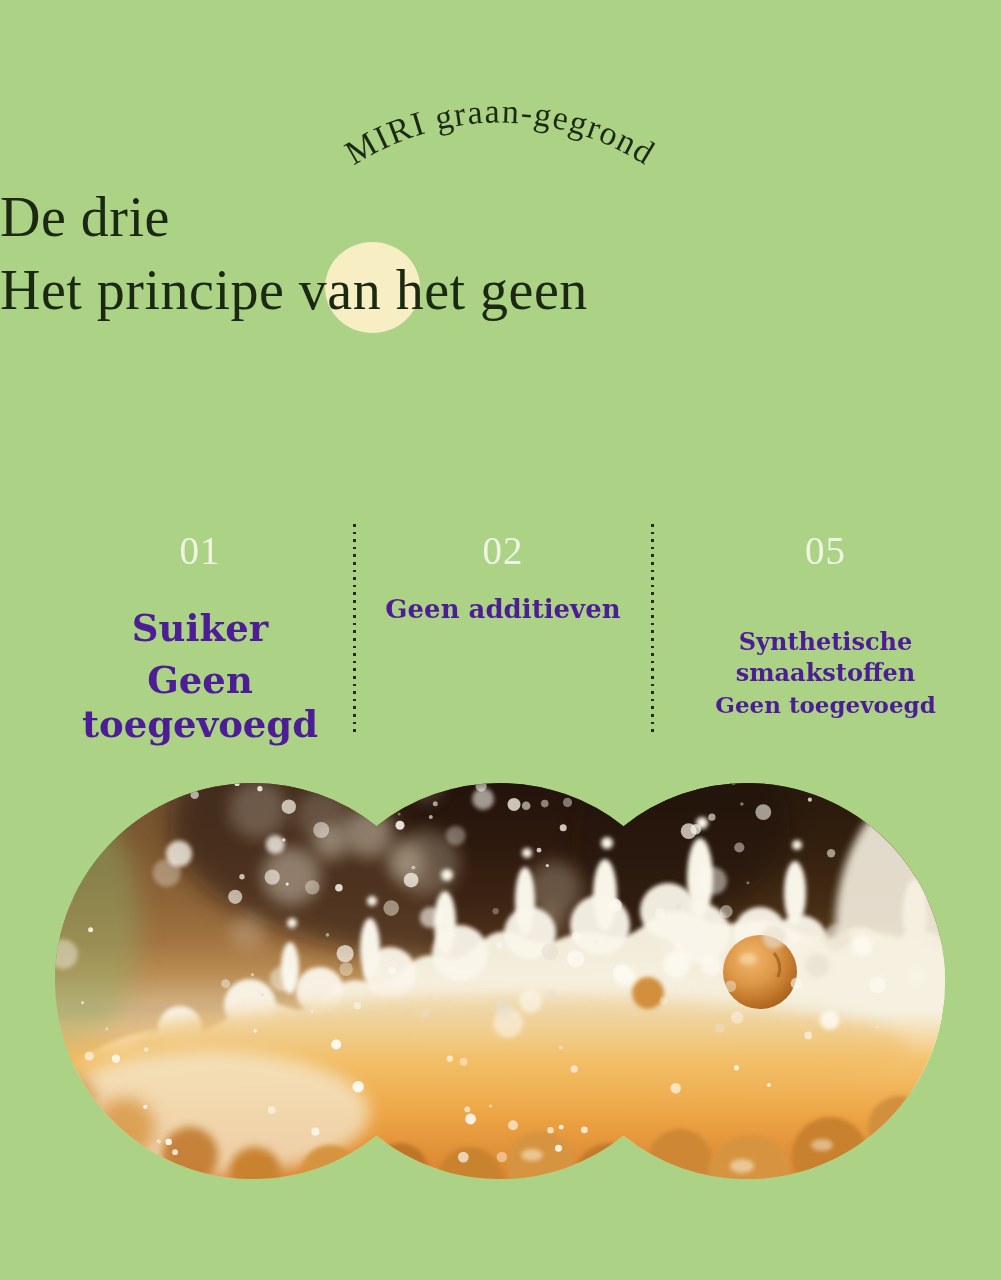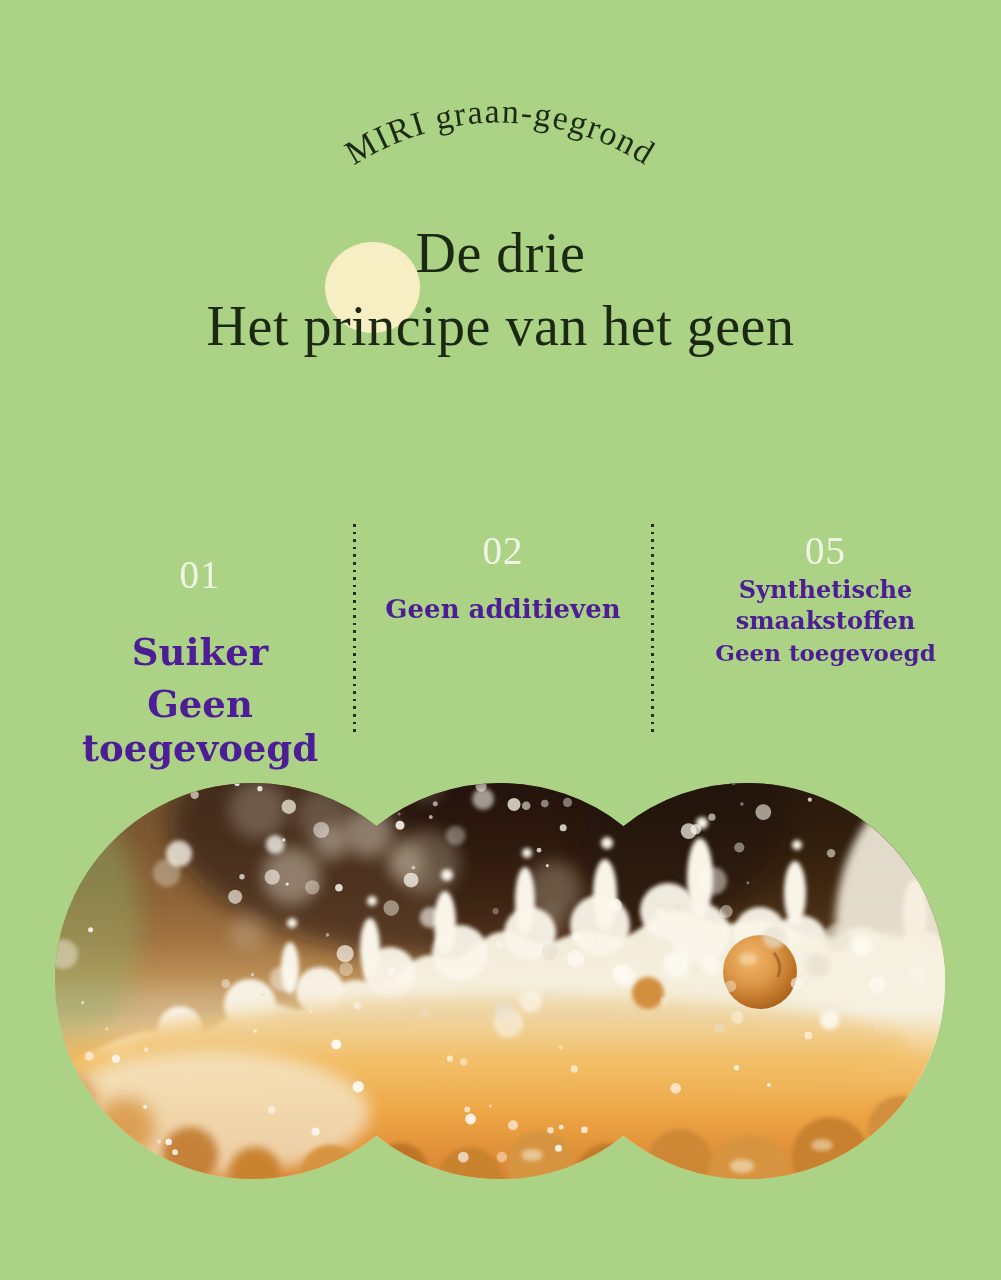--- a/index.html
+++ b/index.html
@@ -19,8 +19,8 @@
   }
   .title {
     position:absolute; top:181px; left:0; width:100%; z-index:2;
-    text-align:center; font-size:56px; line-height:73px;
-    color:#1b2912; font-weight:400; letter-spacing:0.5px;margin-top:36px;
+    text-align:left; font-size:56px; line-height:73px;
+    color:#1b2912; font-weight:400; letter-spacing:0.5px;
   }
   .subtitle {
     position:absolute; top:390px; left:0; width:100%; z-index:2;

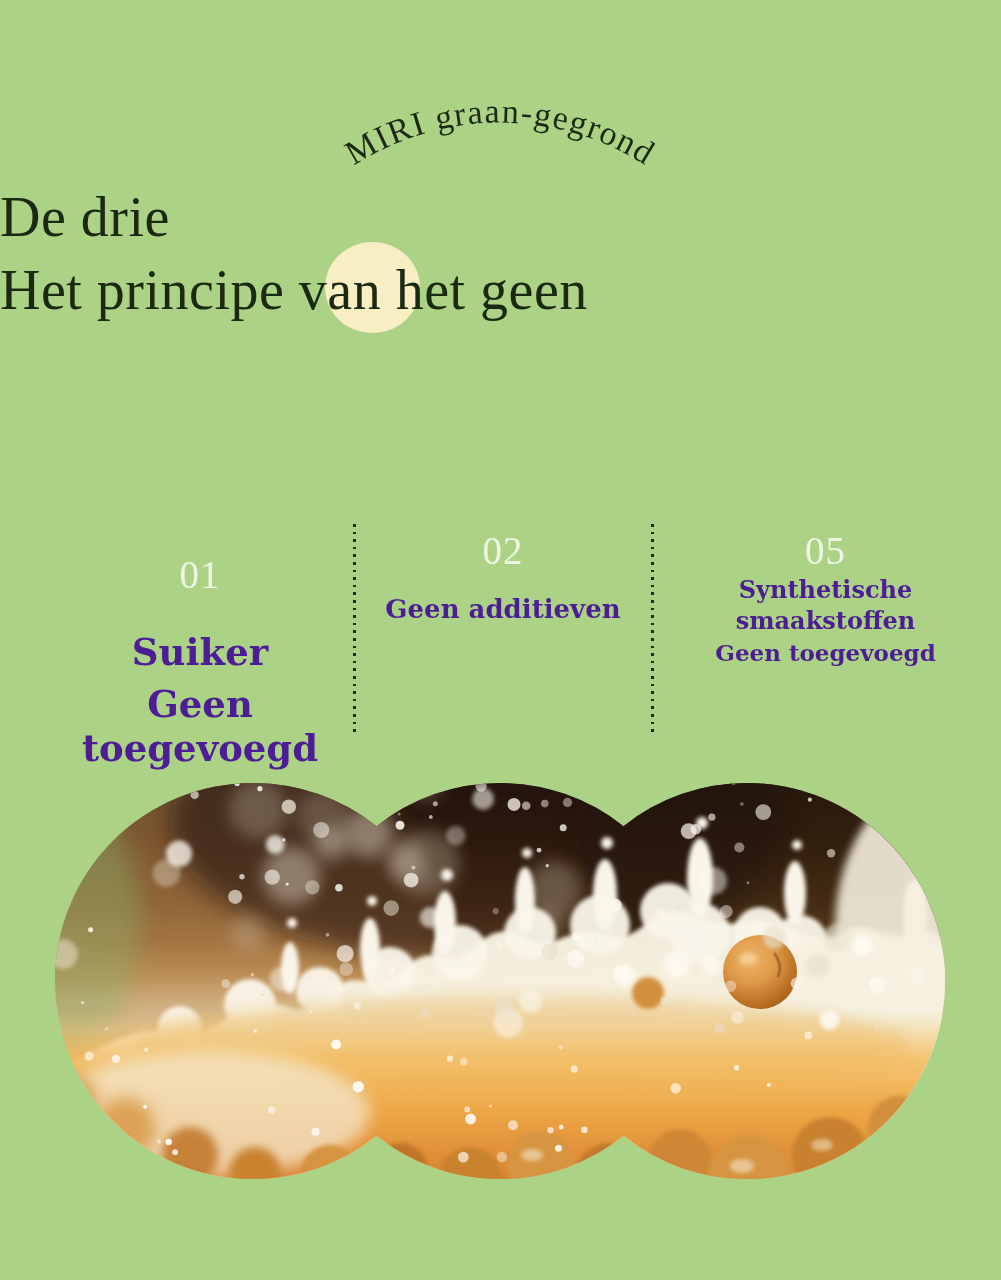--- a/index.html
+++ b/index.html
@@ -37,7 +37,7 @@
     position:absolute; top:527px; display:flex; flex-direction:column;
     align-items:center; text-align:center;
   }
-  .col.c1 { left:25px;  width:350px;margin-top:24px; }
+  .col.c1 { left:25px;  width:350px; }
   .col.c2 { left:356px; width:294px;text-align:center; }
   .col.c3 { left:653px; width:345px; }
   .num {

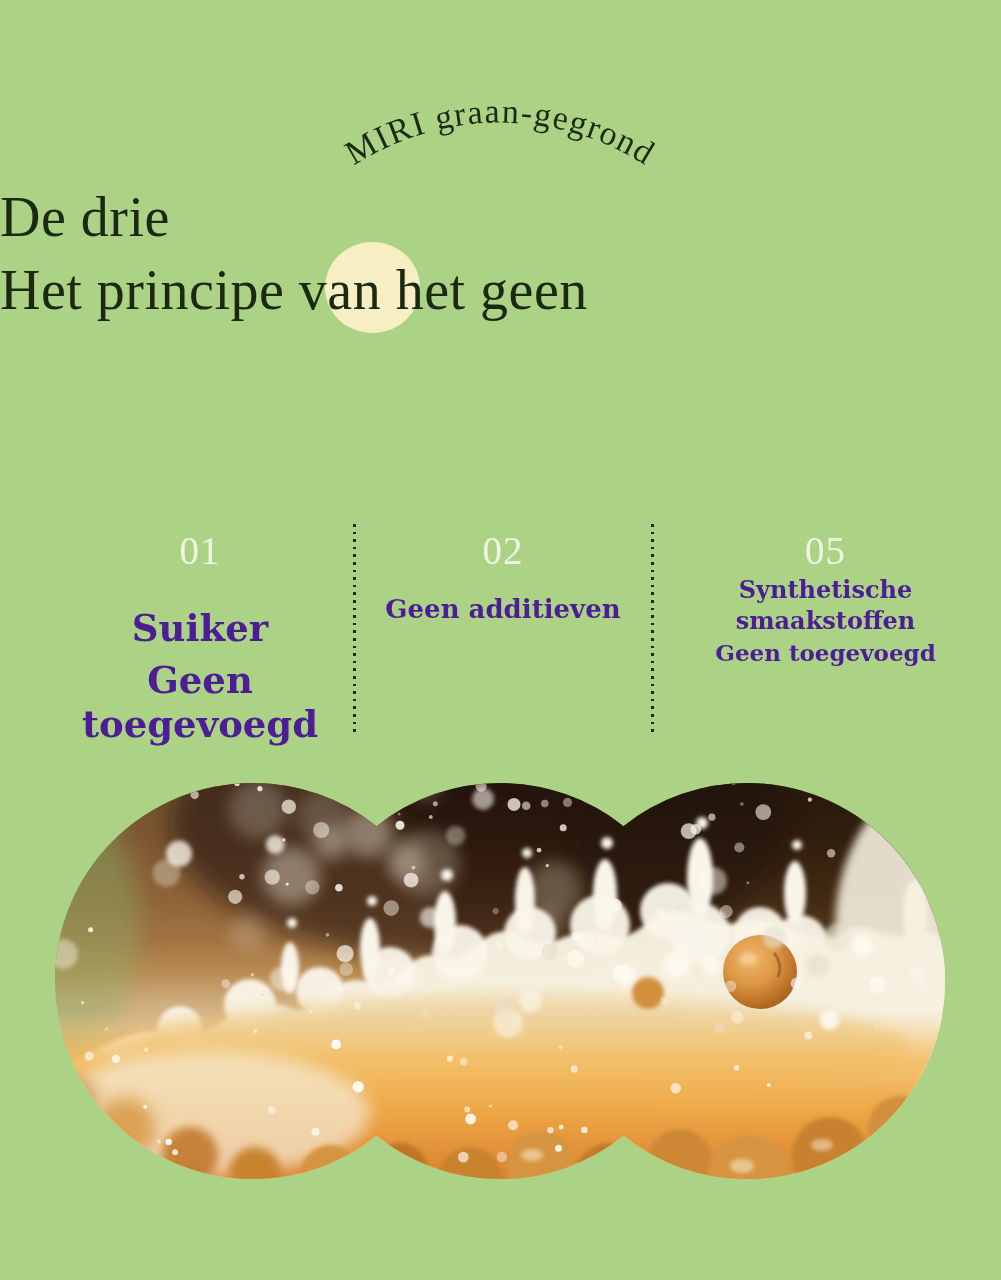--- a/index.html
+++ b/index.html
@@ -51,7 +51,7 @@
   .c1 .pclaim { margin-top:8px;  font-size:37px; line-height:44px; }
   .c2 .ptitle { margin-top:28px; font-size:38px; line-height:45px; }
   .c2 .pclaim { margin-top:13px; font-size:26px; line-height:45px; }
-  .c3 .ptitle { font-size:24px; line-height:31px; }
+  .c3 .ptitle { margin-top:52px; font-size:24px; line-height:31px; }
   .c3 .pclaim { margin-top:1px;  font-size:23px; line-height:31px; }
   .photo-svg { position:absolute; top:783px; left:0; width:1001px; height:397px; }
 </style>

